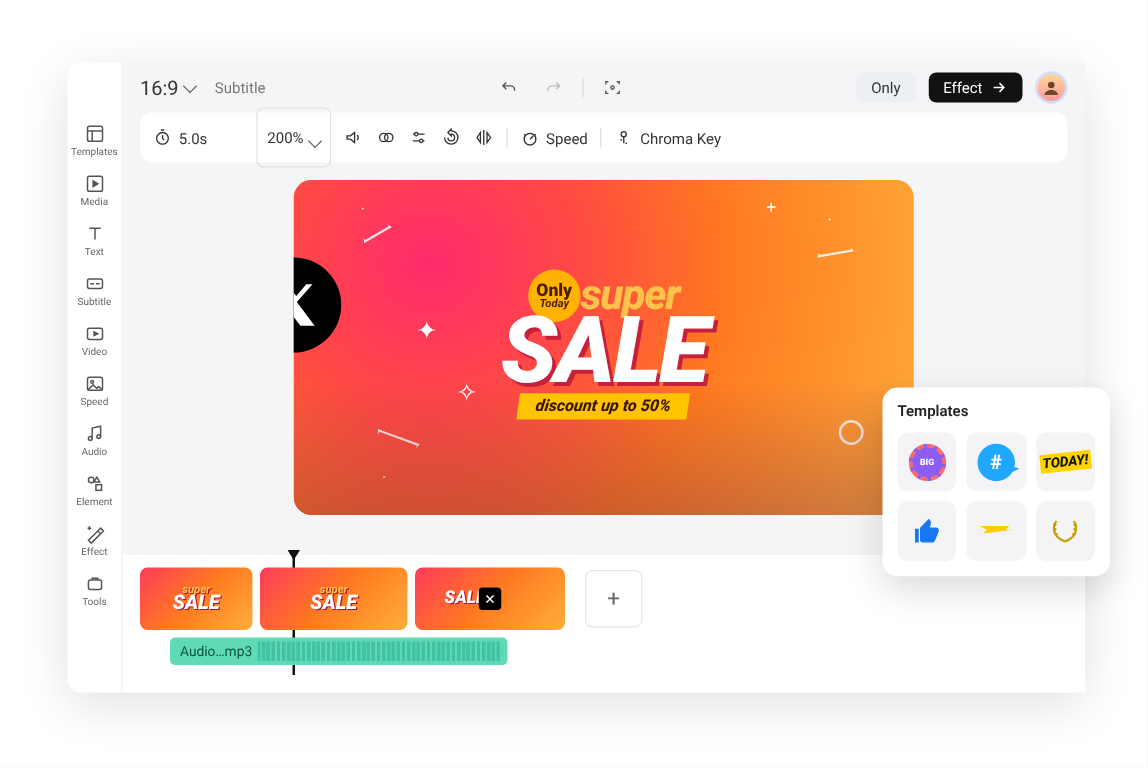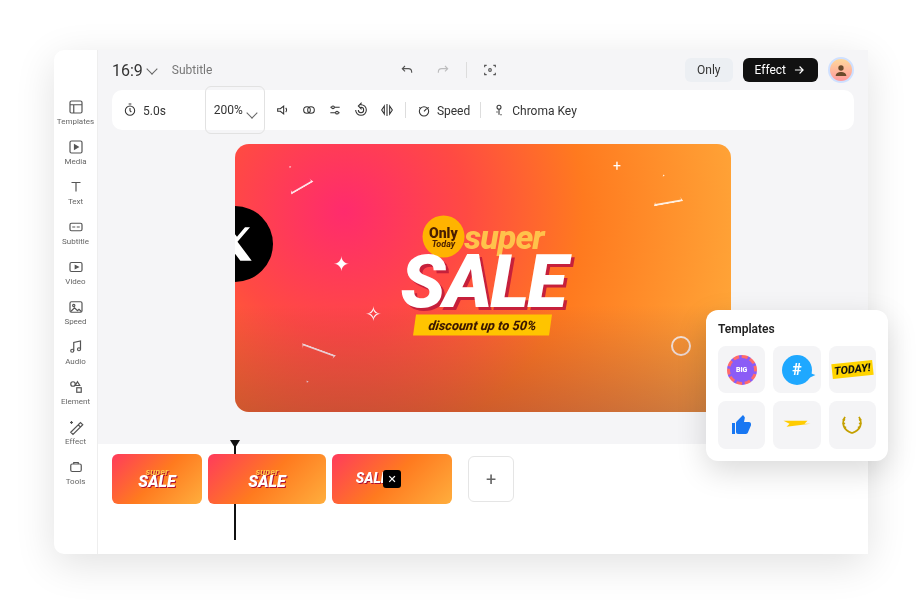--- a/index.html
+++ b/index.html
@@ -324,6 +324,13 @@
         </div>
         <div class="addscene">+</div>
       </div>
+      <div class="audiorow">
+        <div class="audio">
+          <span>Audio…mp3</span>
+          <div class="wave"></div>
+
+        </div>
+      </div>
     </div>
 
   </div>

